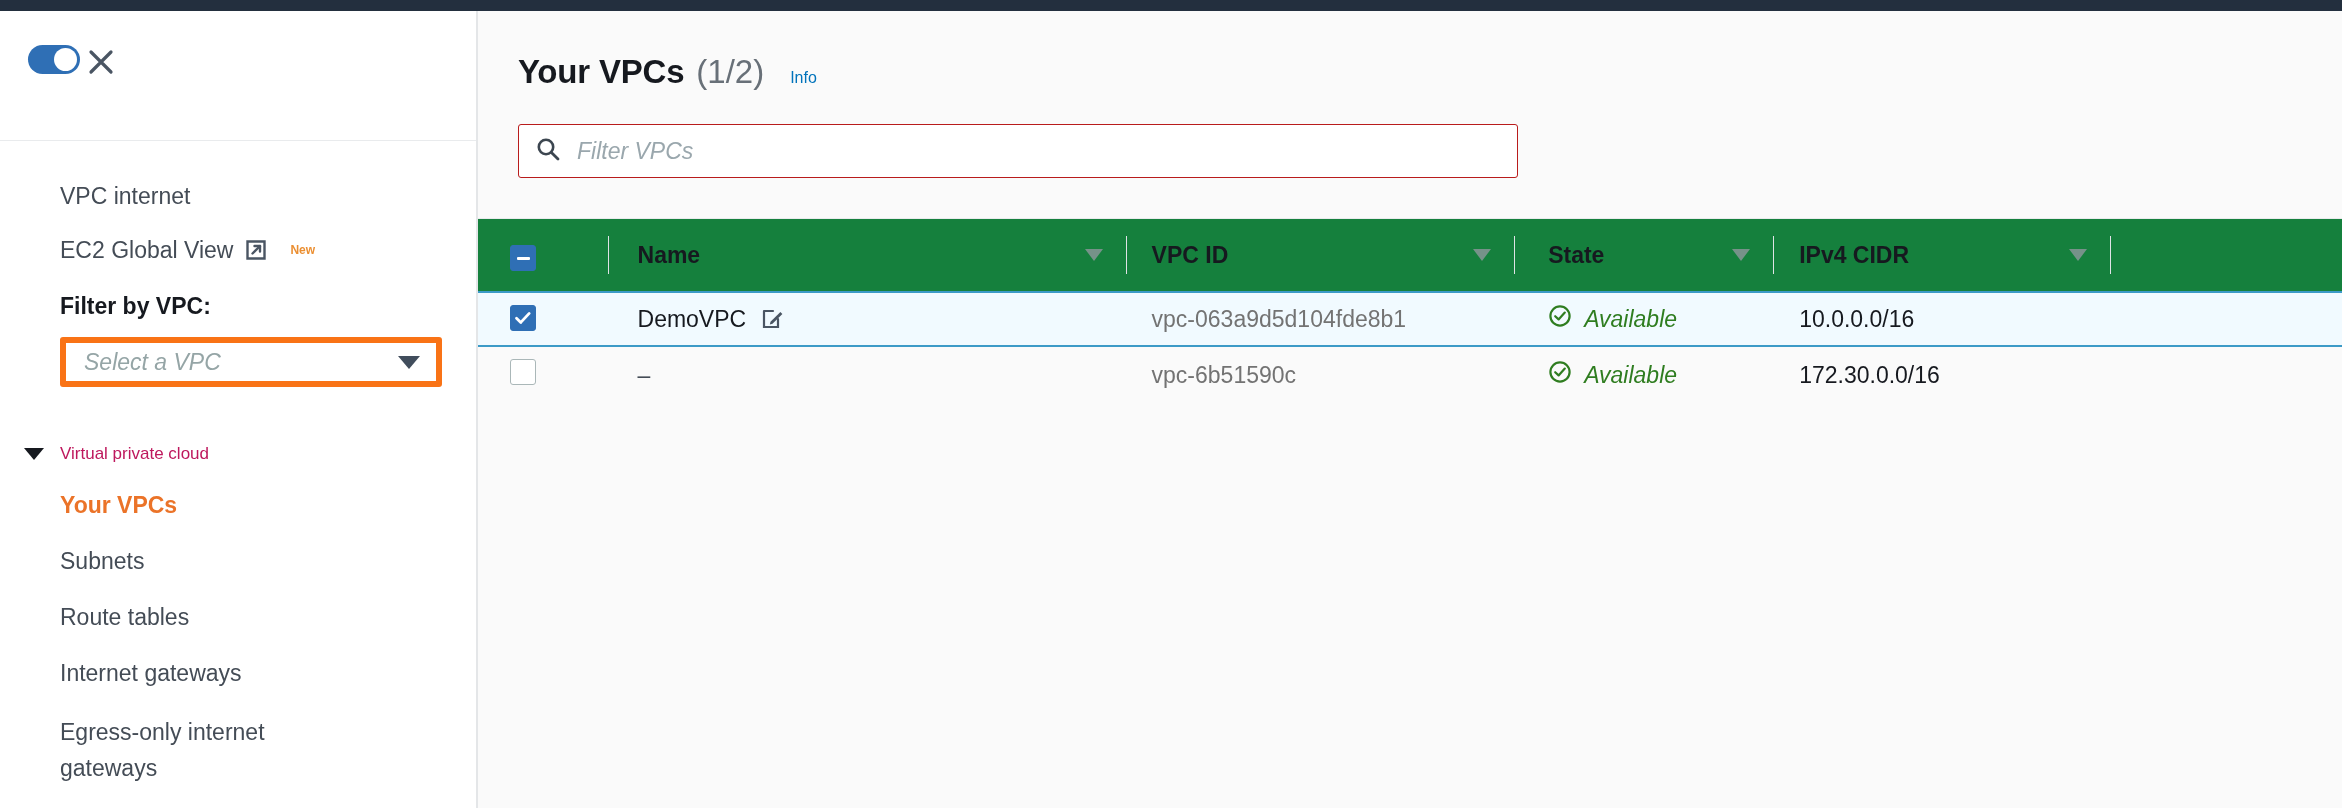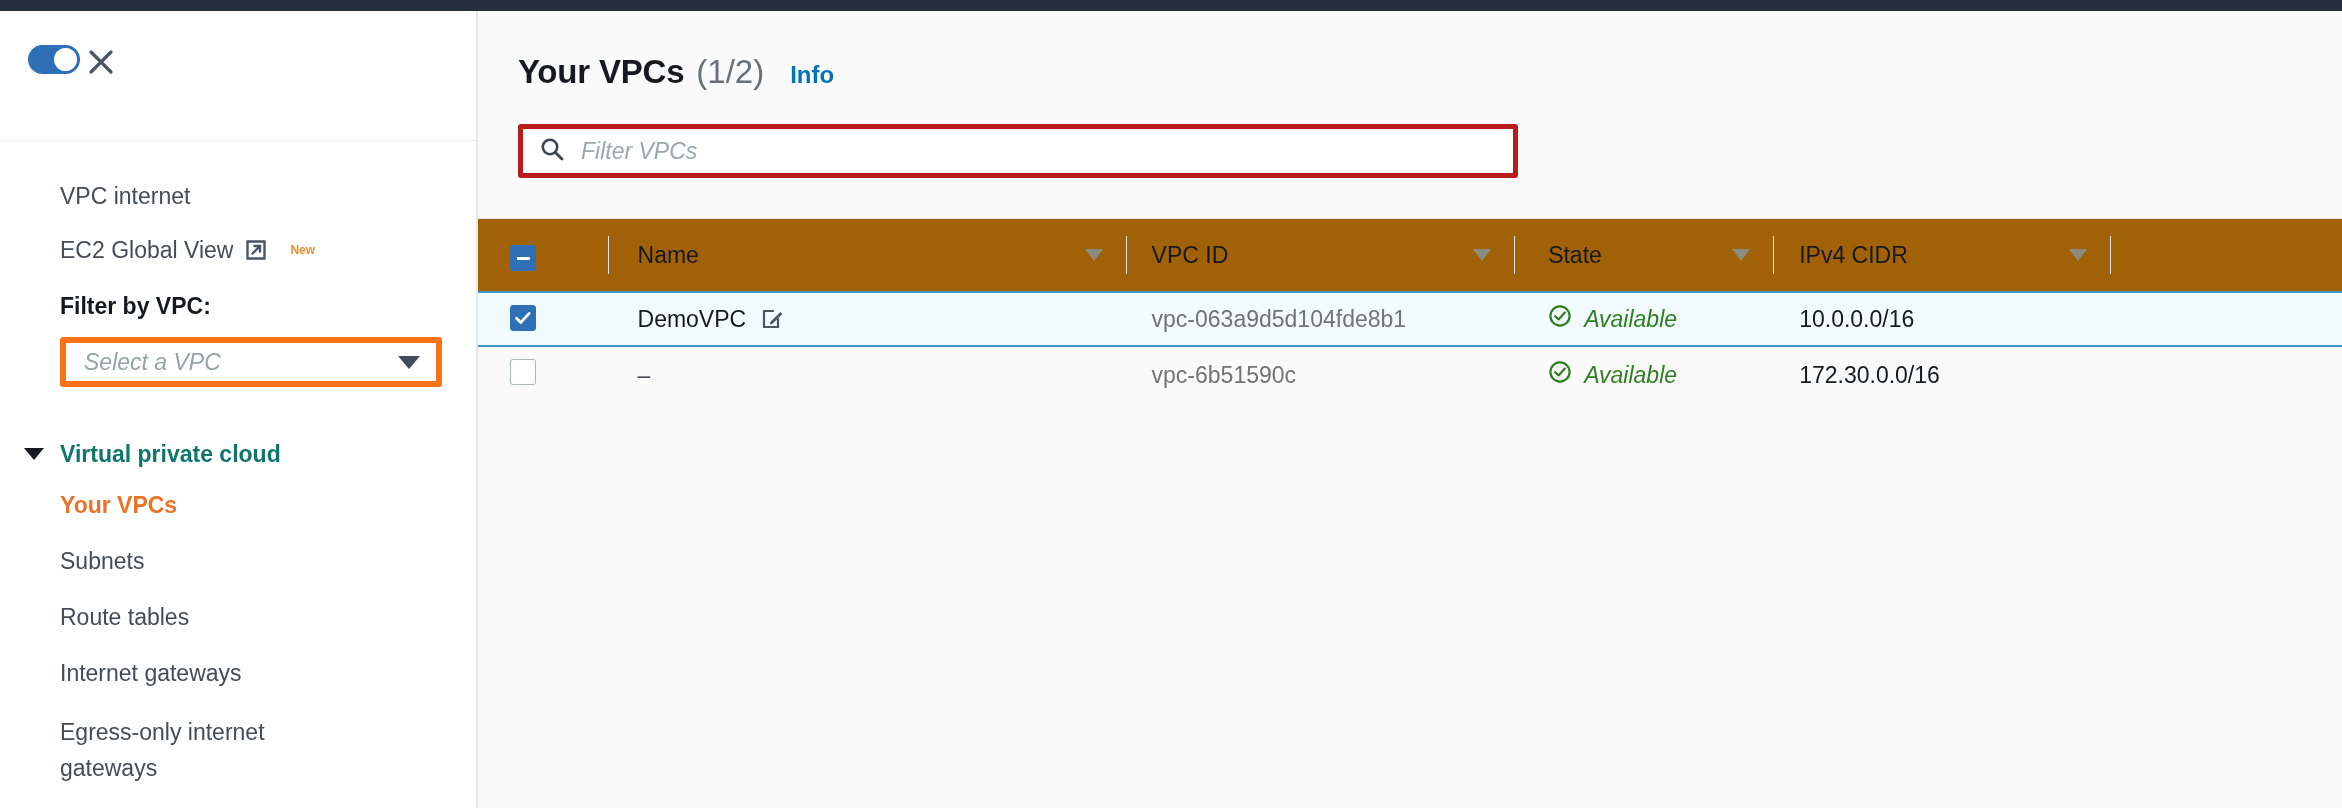--- a/index.html
+++ b/index.html
@@ -228,9 +228,9 @@
     font-weight: 400;
   }
   .info-link {
-    font-size: 24px;
+    font-size: 16px;
     color: #0073bb;
-    font-weight: 700;
+    font-weight: 400;
     margin-left: 26px;
     cursor: pointer;
     text-align: right;

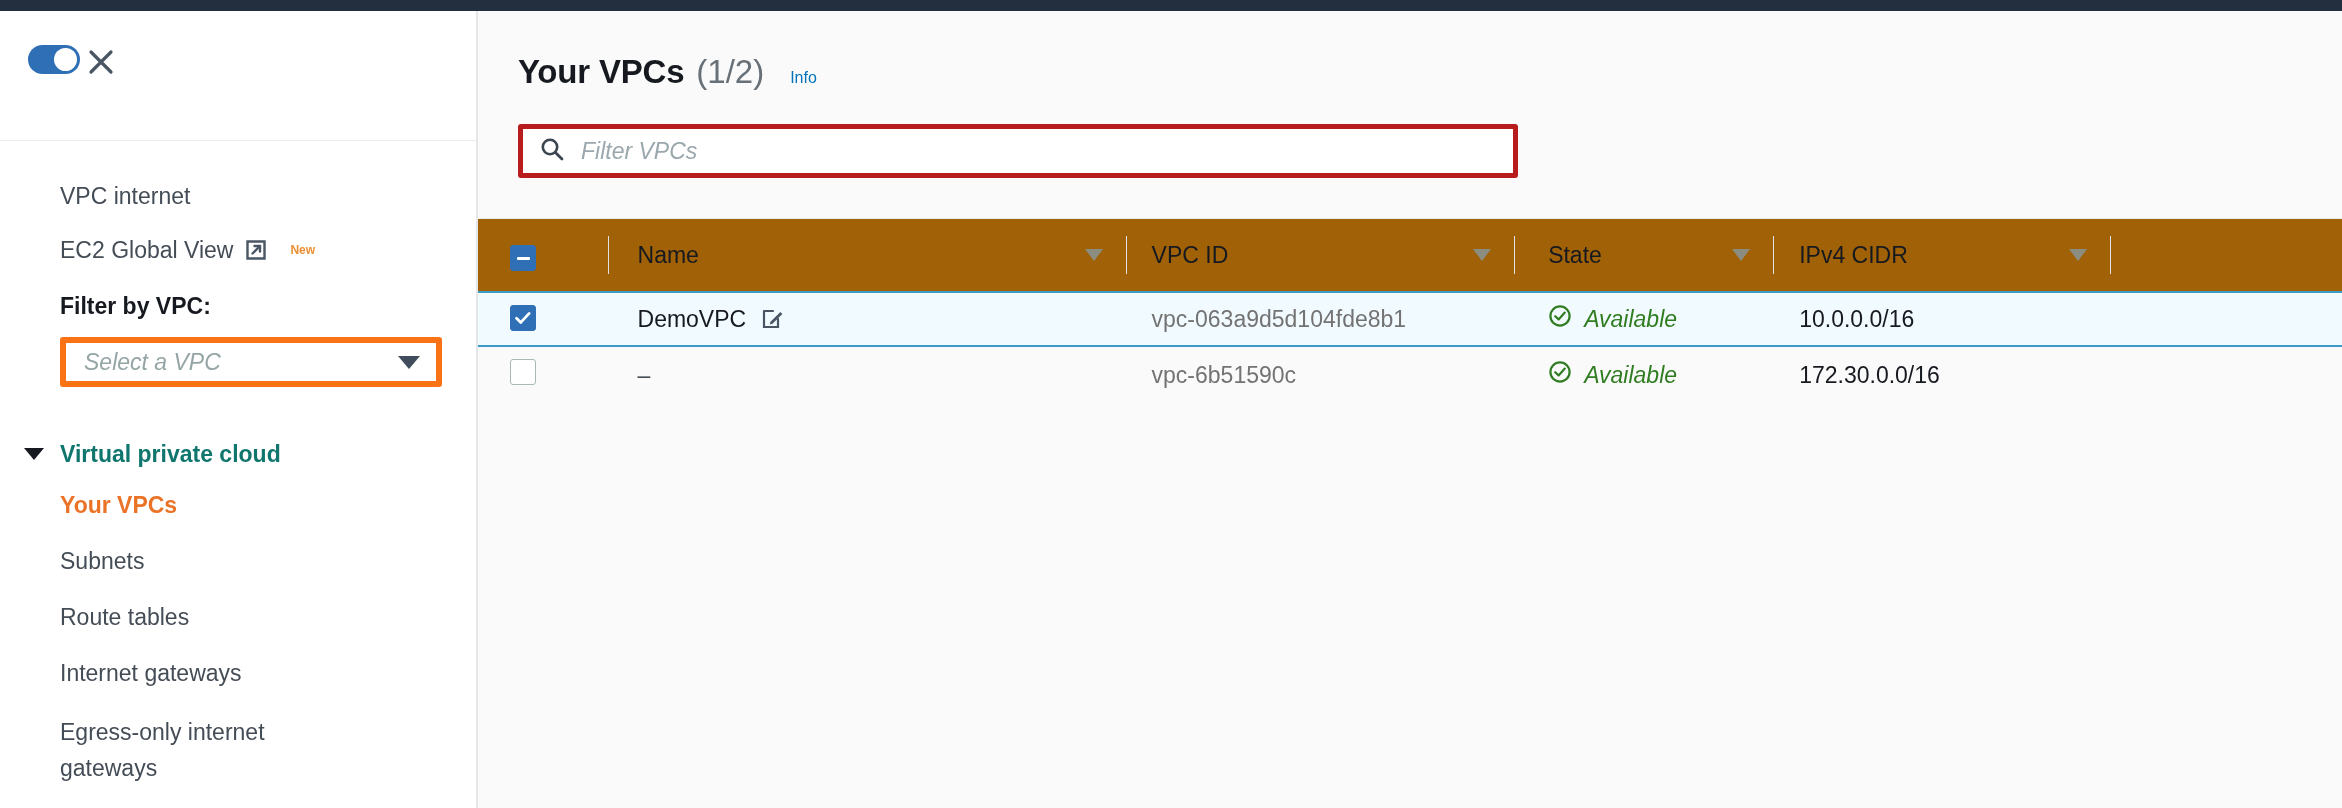--- a/index.html
+++ b/index.html
@@ -240,7 +240,7 @@
     margin: 33px 0 0 0;
     width: 1000px;
     height: 54px;
-    border: 5px solid #b91c1c;
+    border: 1px solid #b91c1c;
     border-radius: 3px;
     background: #ffffff;
     display: flex;

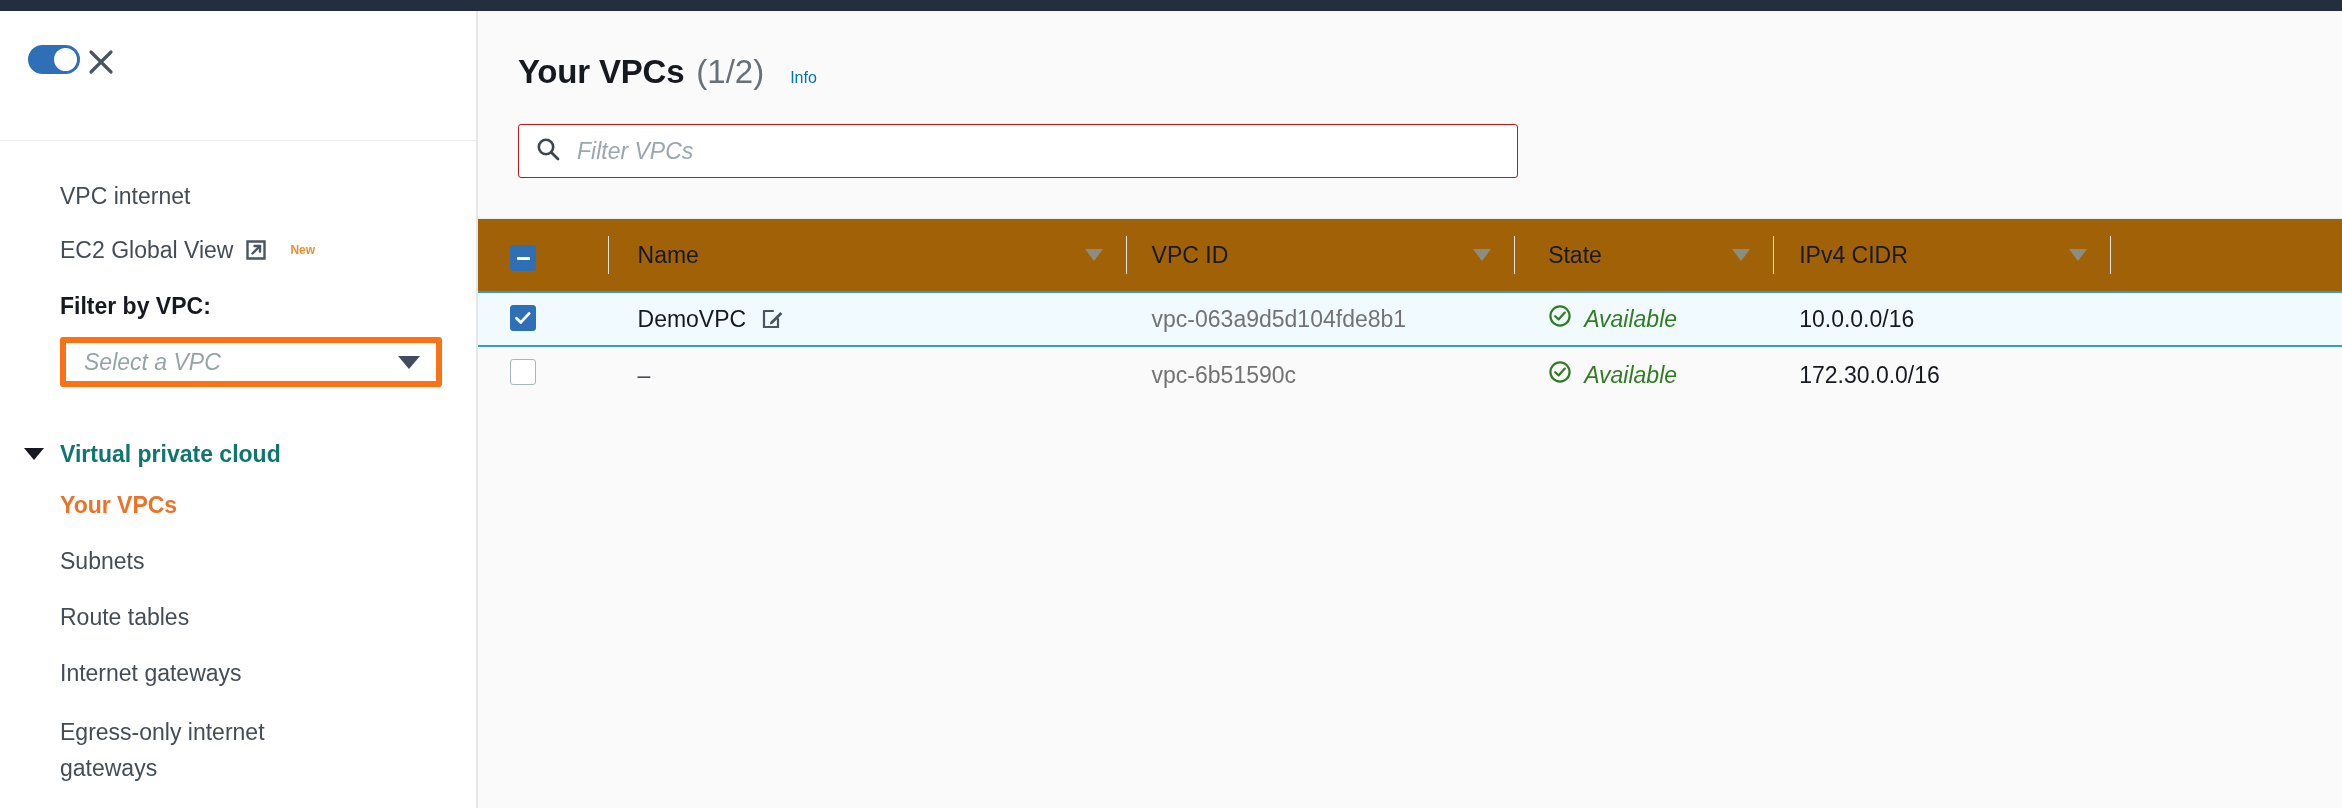--- a/index.html
+++ b/index.html
@@ -283,9 +283,9 @@
   thead th {
     height: 72px;
     font-size: 23px;
-    font-weight: 400;
+    font-weight: 700;
     color: #16191f;
-    background: #a16207;
+    background: #15803d;
     position: relative;
   }
   thead th.sep::before {

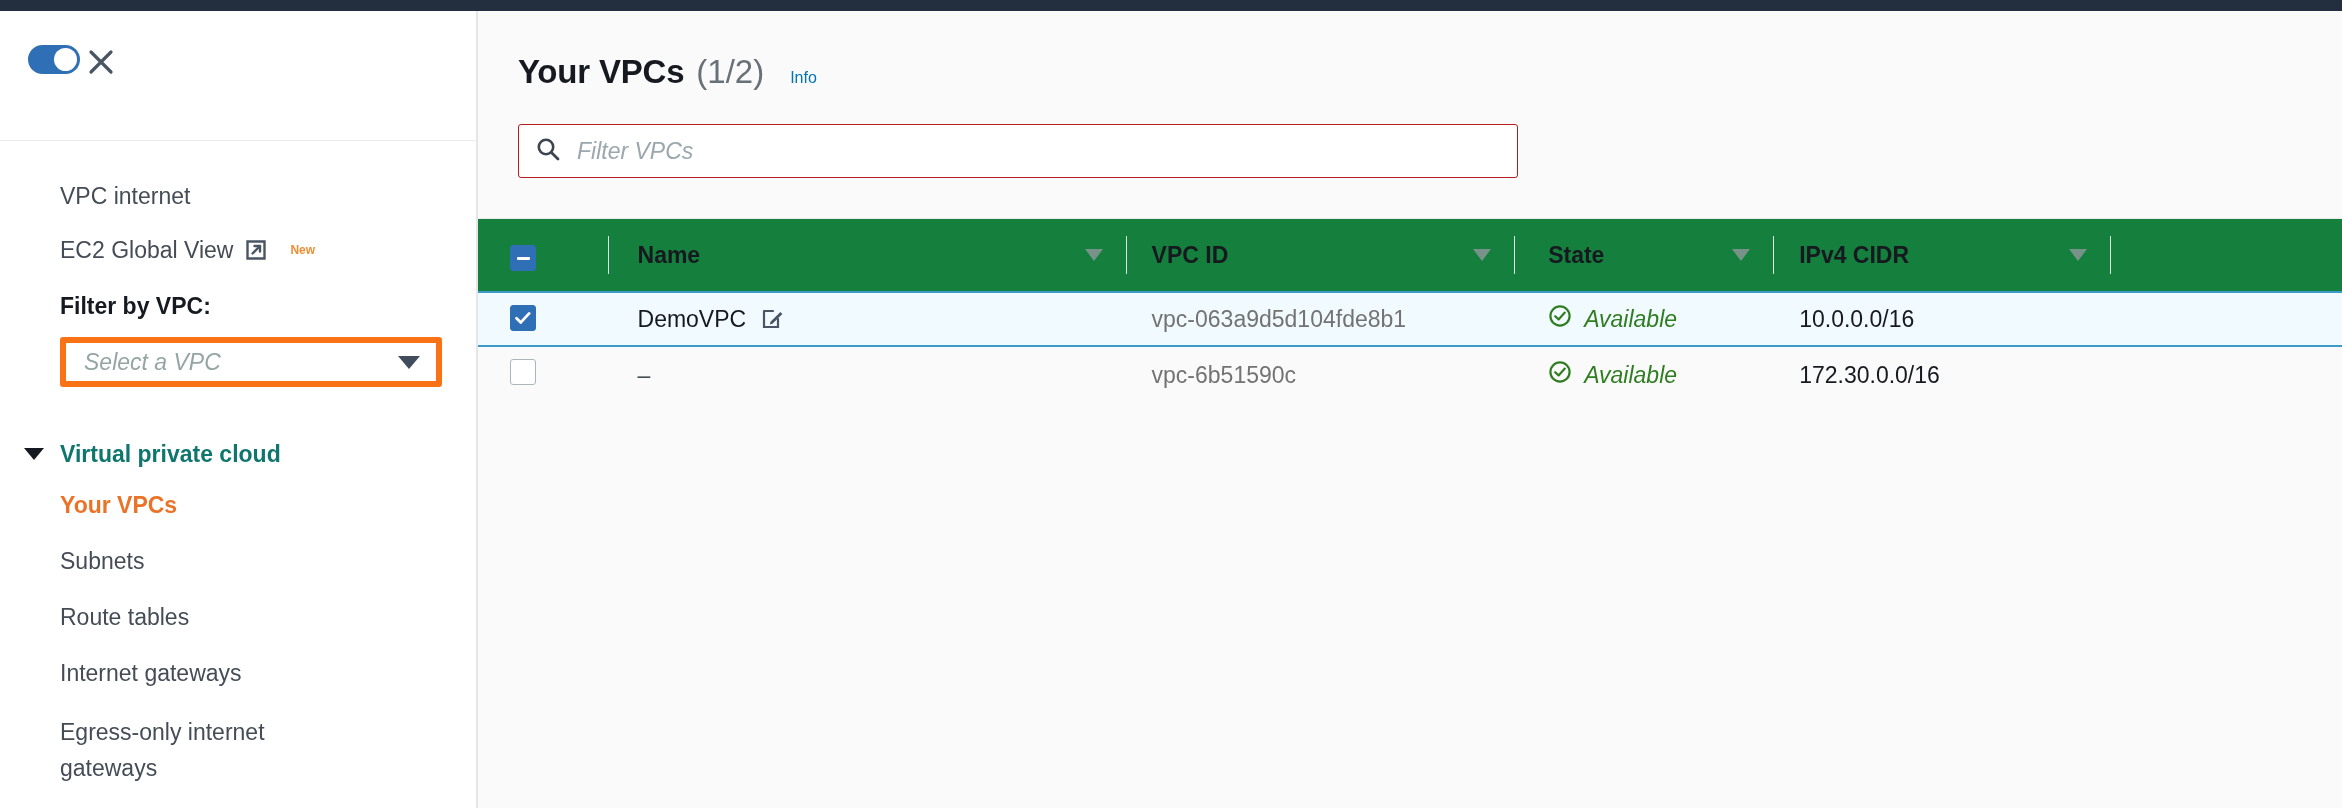--- a/index.html
+++ b/index.html
@@ -177,9 +177,9 @@
     margin-right: 16px;
   }
   .nav-group-label {
-    font-size: 23px;
-    font-weight: 700;
-    color: #0f766e;
+    font-size: 17px;
+    font-weight: 400;
+    color: #be185d;
     line-height: 30px;
   }
   .nav-sub {

